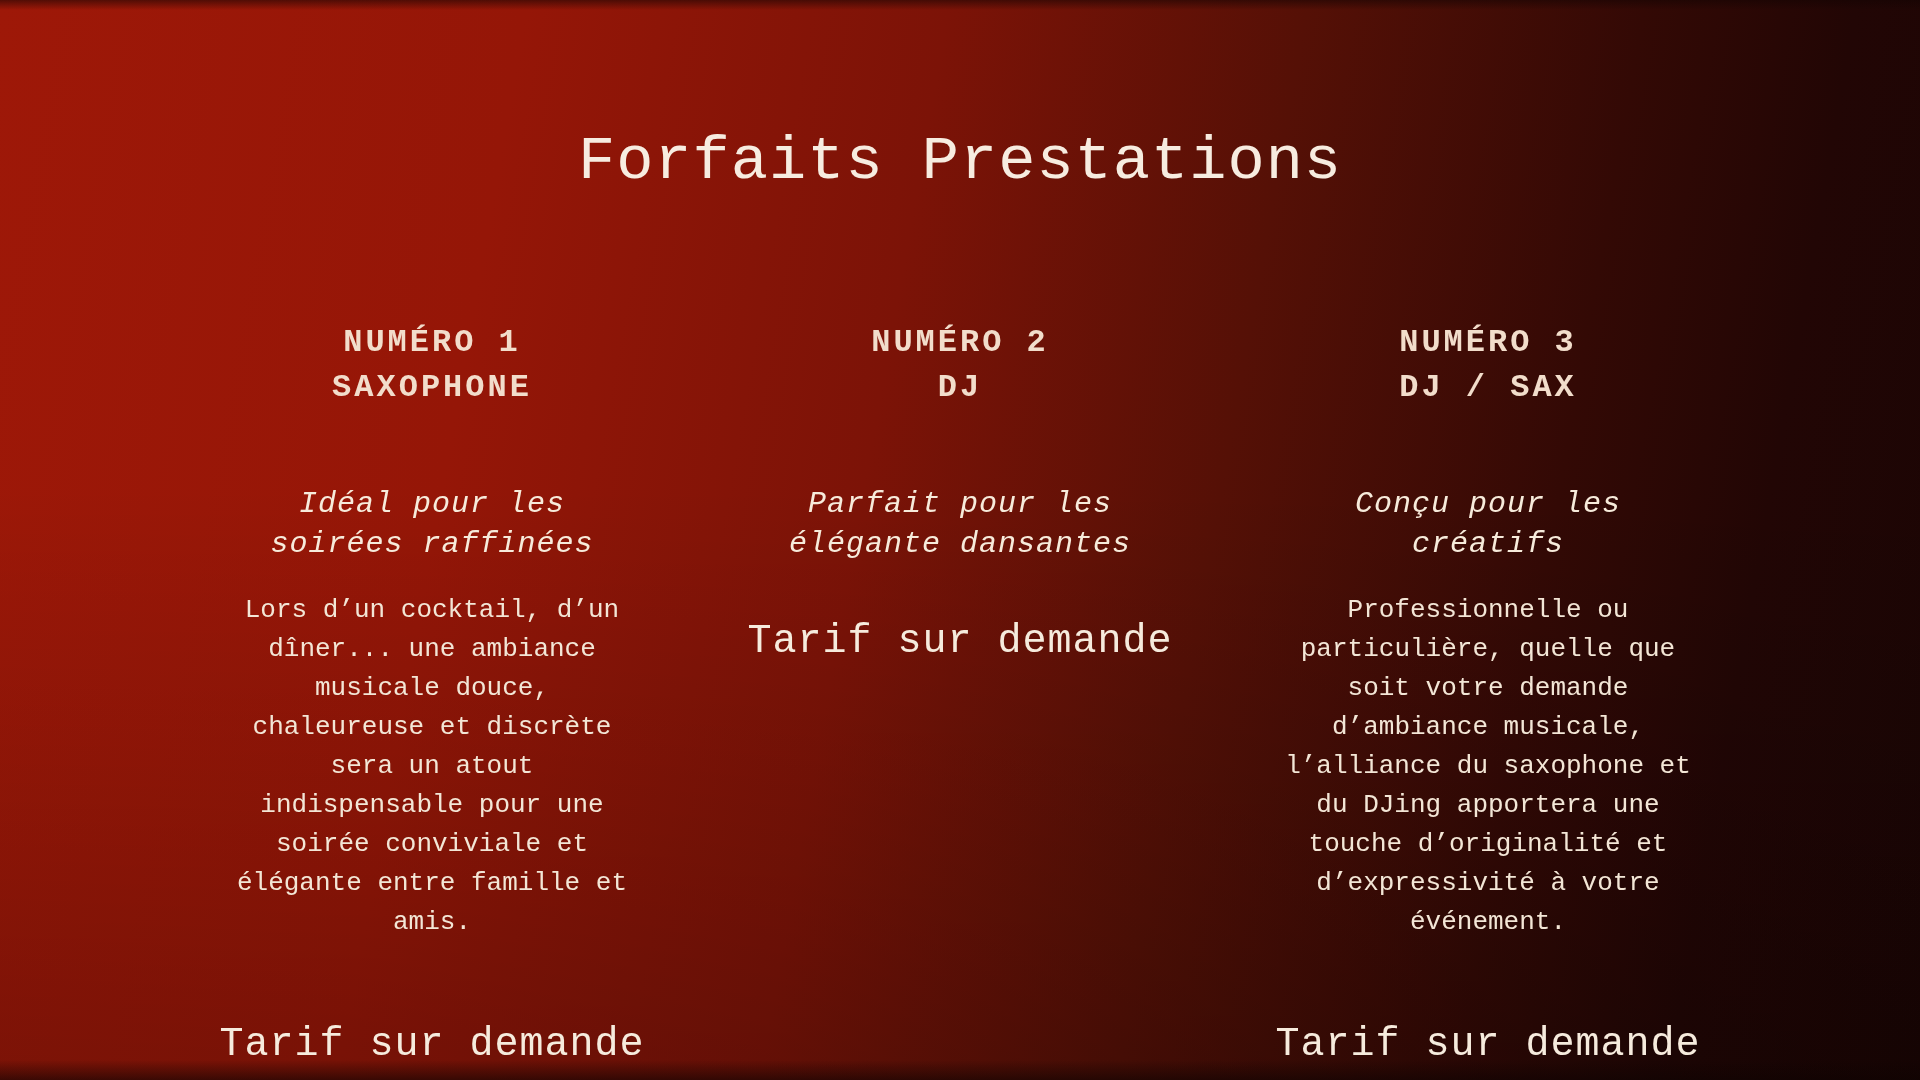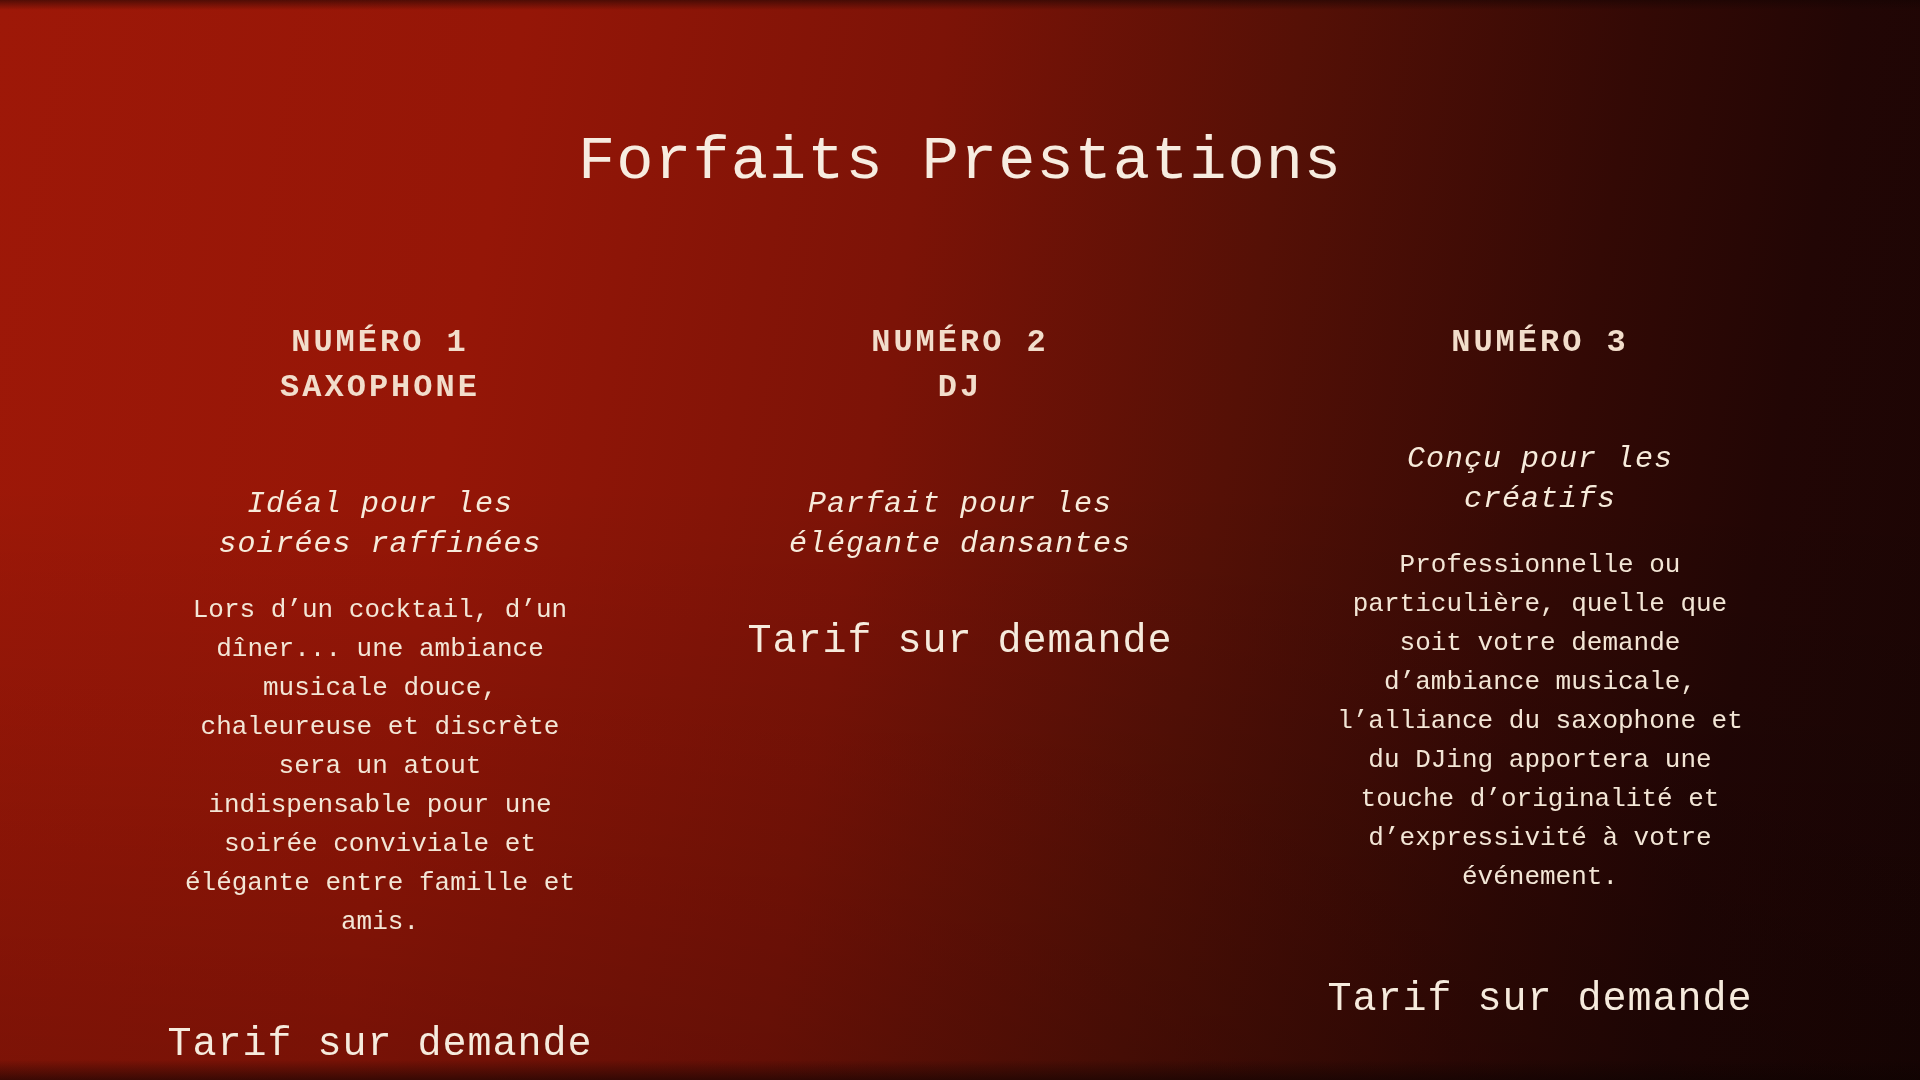--- a/index.html
+++ b/index.html
@@ -28,7 +28,7 @@
   .columns {
     display: flex;
     justify-content: center;
-    gap: 108px;
+    gap: 56px;
     margin-top: 98px;
   }
   .package {

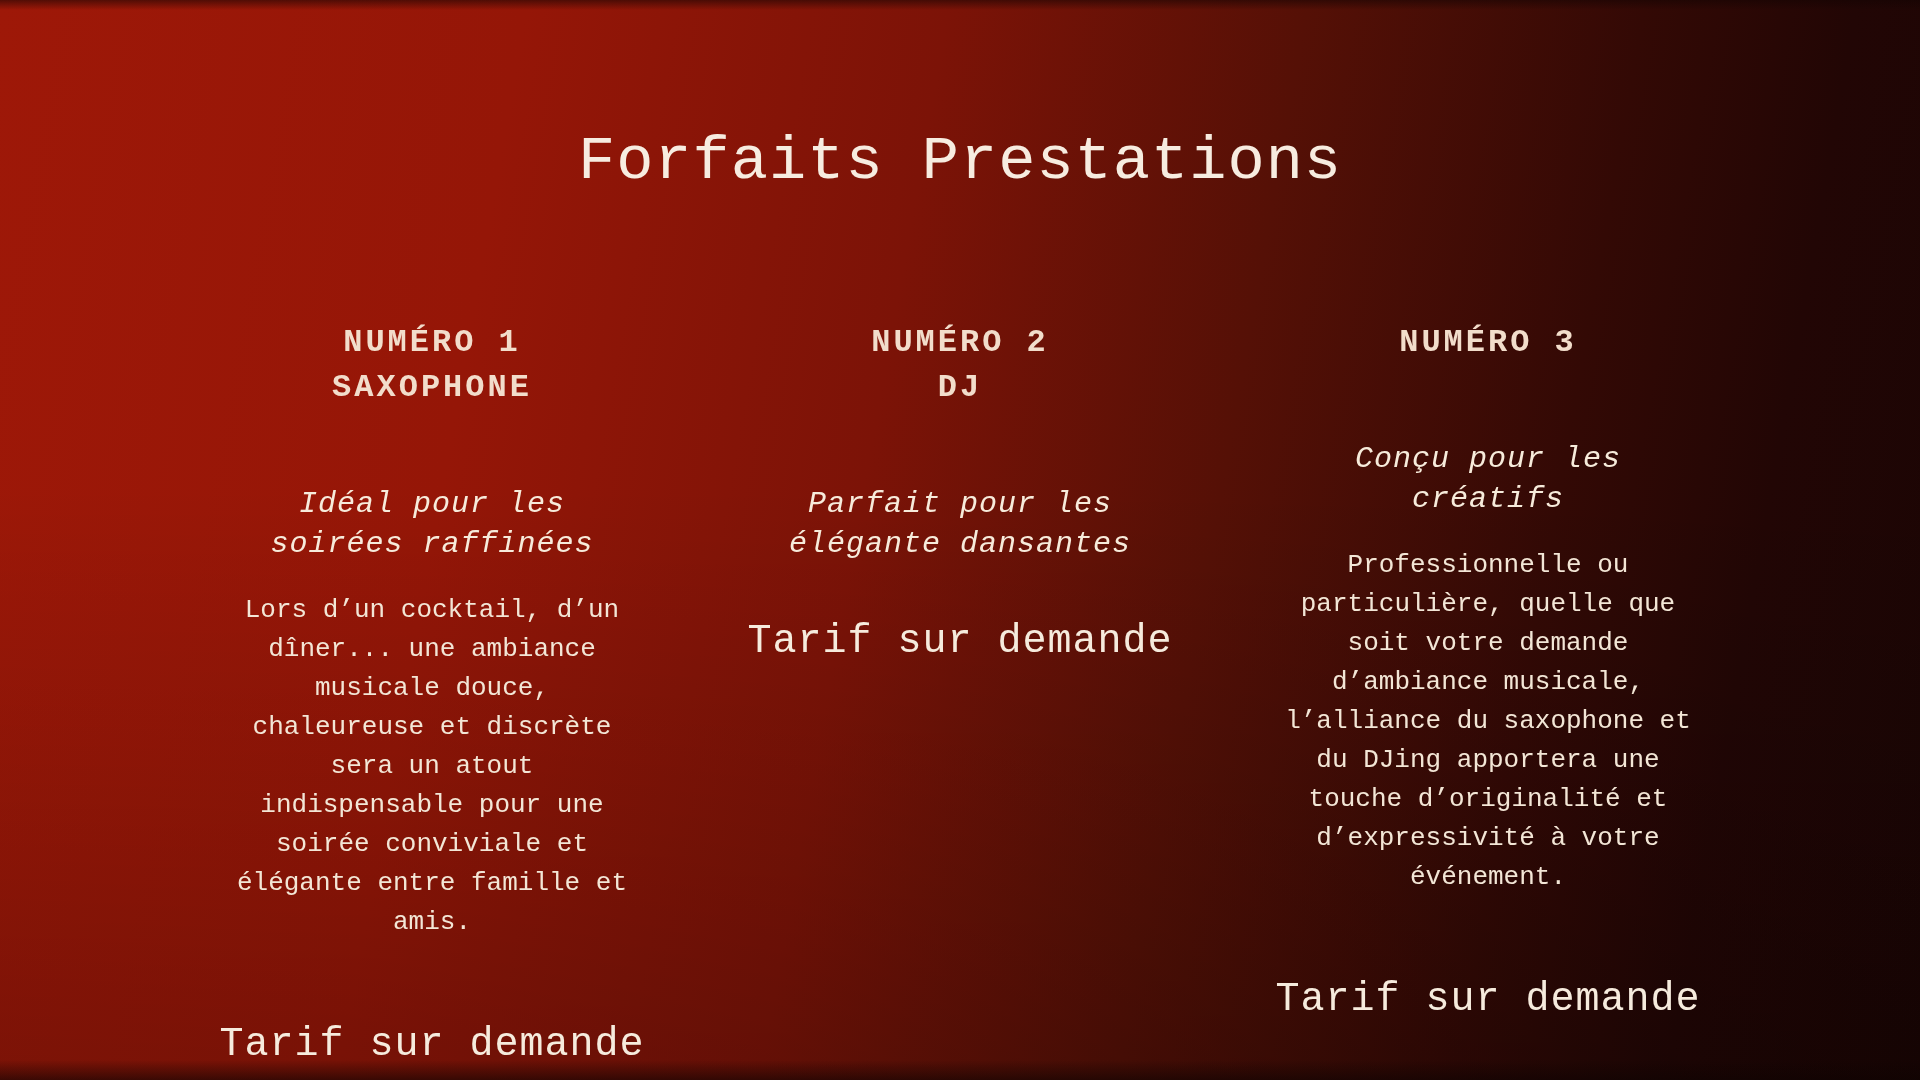--- a/index.html
+++ b/index.html
@@ -106,6 +106,7 @@
     <section class="package">
       <h2 class="package-heading">
         <span class="package-number">NUMÉRO 3</span>
+        <span class="package-name">DJ / SAX</span>
       </h2>
       <div class="package-tagline">
         <div>Conçu pour les</div>

